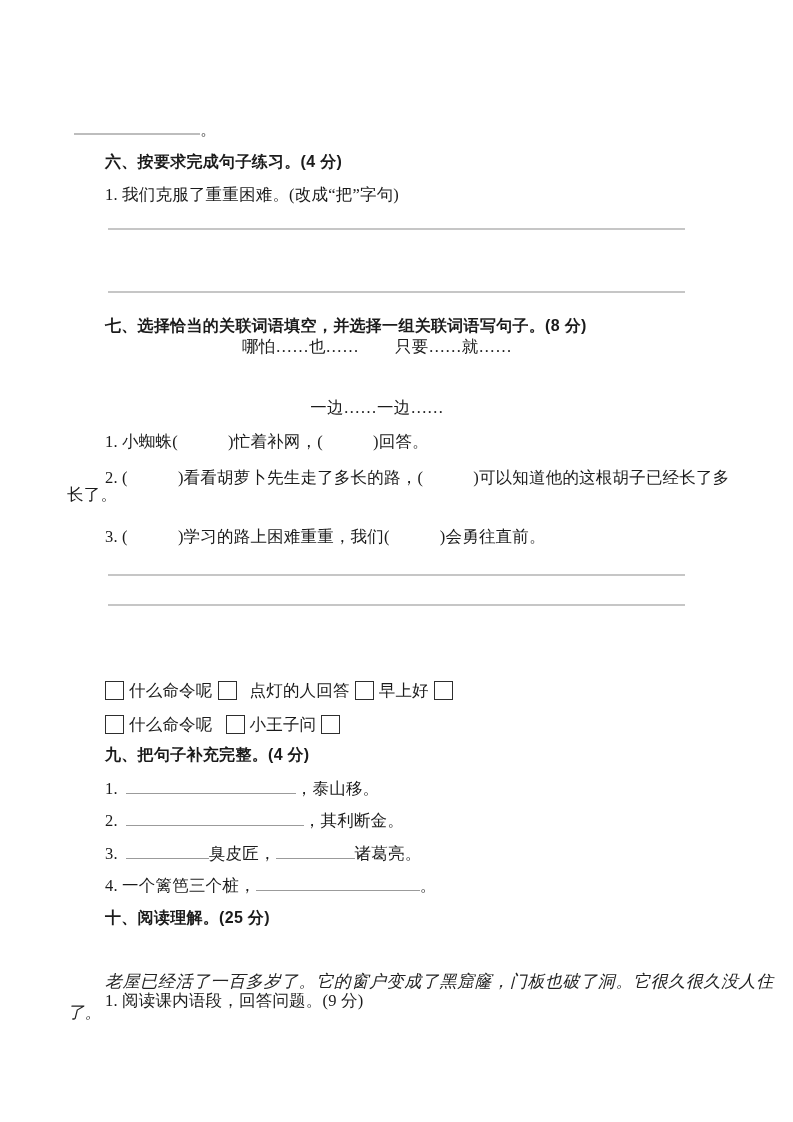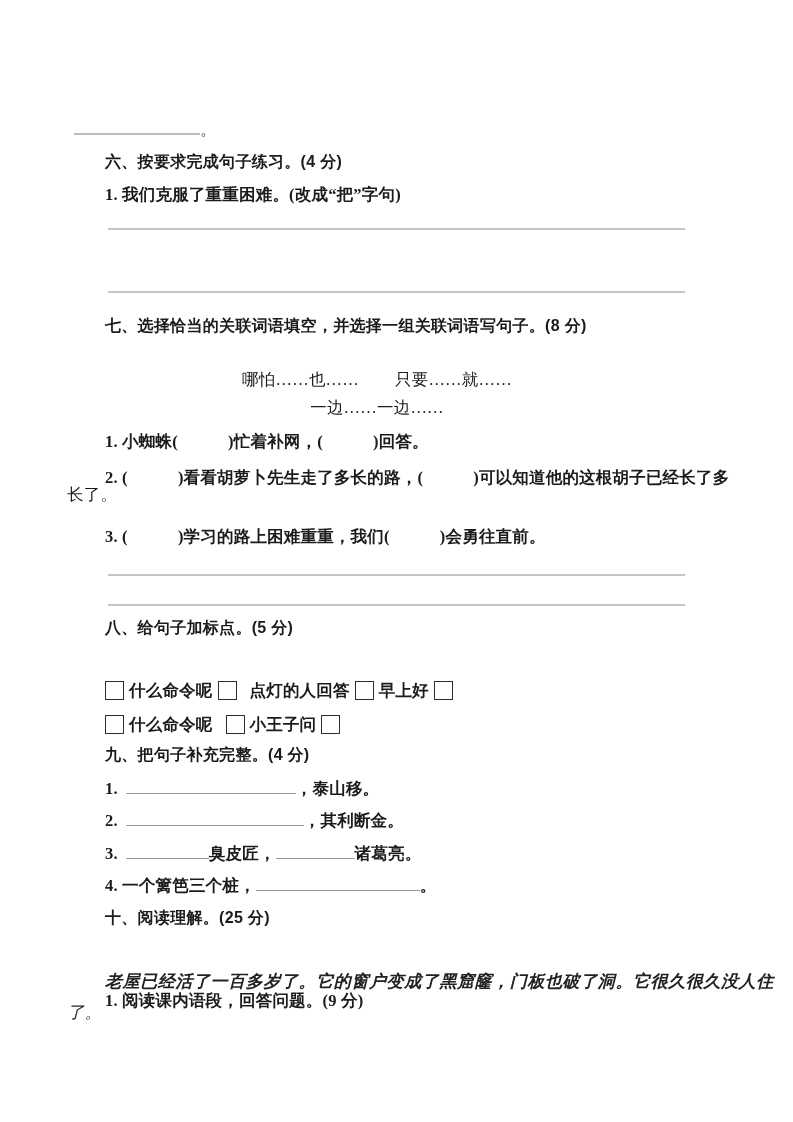--- a/index.html
+++ b/index.html
@@ -18,7 +18,7 @@
     font-size: 16.5px; line-height: 21px;
     white-space: nowrap; letter-spacing: 0.2px;
   }
-  .indent { padding-left: 38px; font-weight: bold; }
+  .indent { padding-left: 38px; }
   .hd {
     font-family: "Liberation Sans", "DejaVu Sans", sans-serif;
     font-weight: 700; letter-spacing: 0.3px; font-size: 16px;

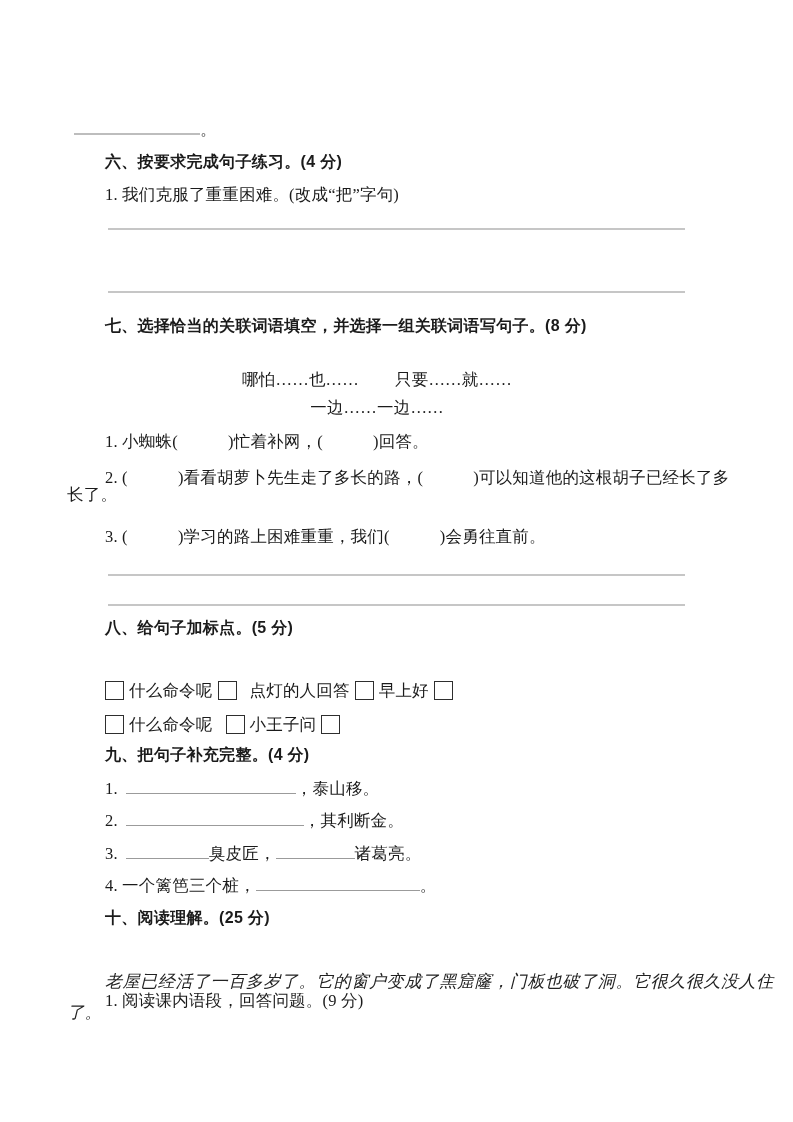--- a/index.html
+++ b/index.html
@@ -68,7 +68,7 @@
   <div class="ansline" style="top:291px"></div>
 
   <div class="row indent hd" style="top:315px">七、选择恰当的关联词语填空，并选择一组关联词语写句子。(8 分)</div>
-  <div class="row center" style="top:369px">
+  <div class="row center" style="top:336px">
     <span class="opt1">哪怕……也……</span><span>只要……就……</span>
   </div>
   <div class="row center" style="top:397px">

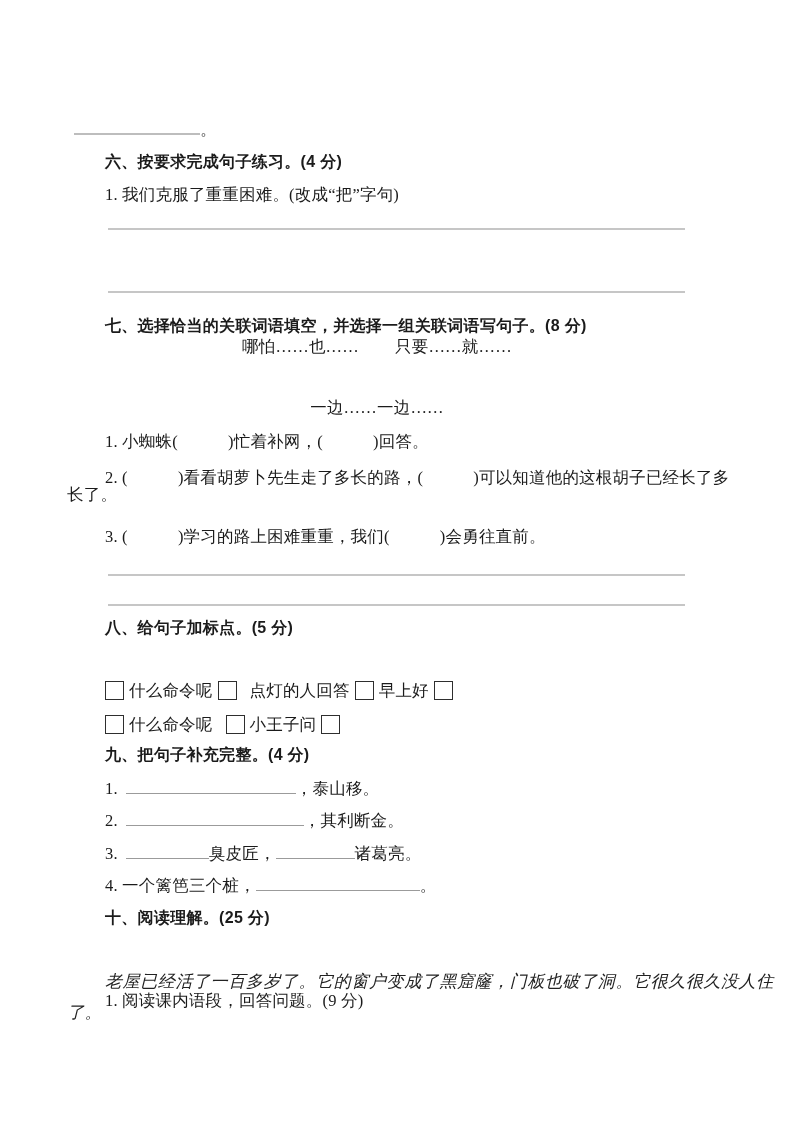--- a/index.html
+++ b/index.html
@@ -81,7 +81,6 @@
   <div class="ansline" style="top:574px"></div>
   <div class="ansline" style="top:604px"></div>
 
-  <div class="row indent hd" style="top:617px">八、给句子加标点。(5 分)</div>
   <div class="row indent punct-row" style="top:678px">
     <span class="pbox" style="margin-left:0"></span><span>什么命令呢</span><span class="pbox"></span><span class="mlg" style="display:inline-block;width:8px"></span><span>点灯的人回答</span><span class="pbox"></span><span>早上好</span><span class="pbox"></span>
   </div>

